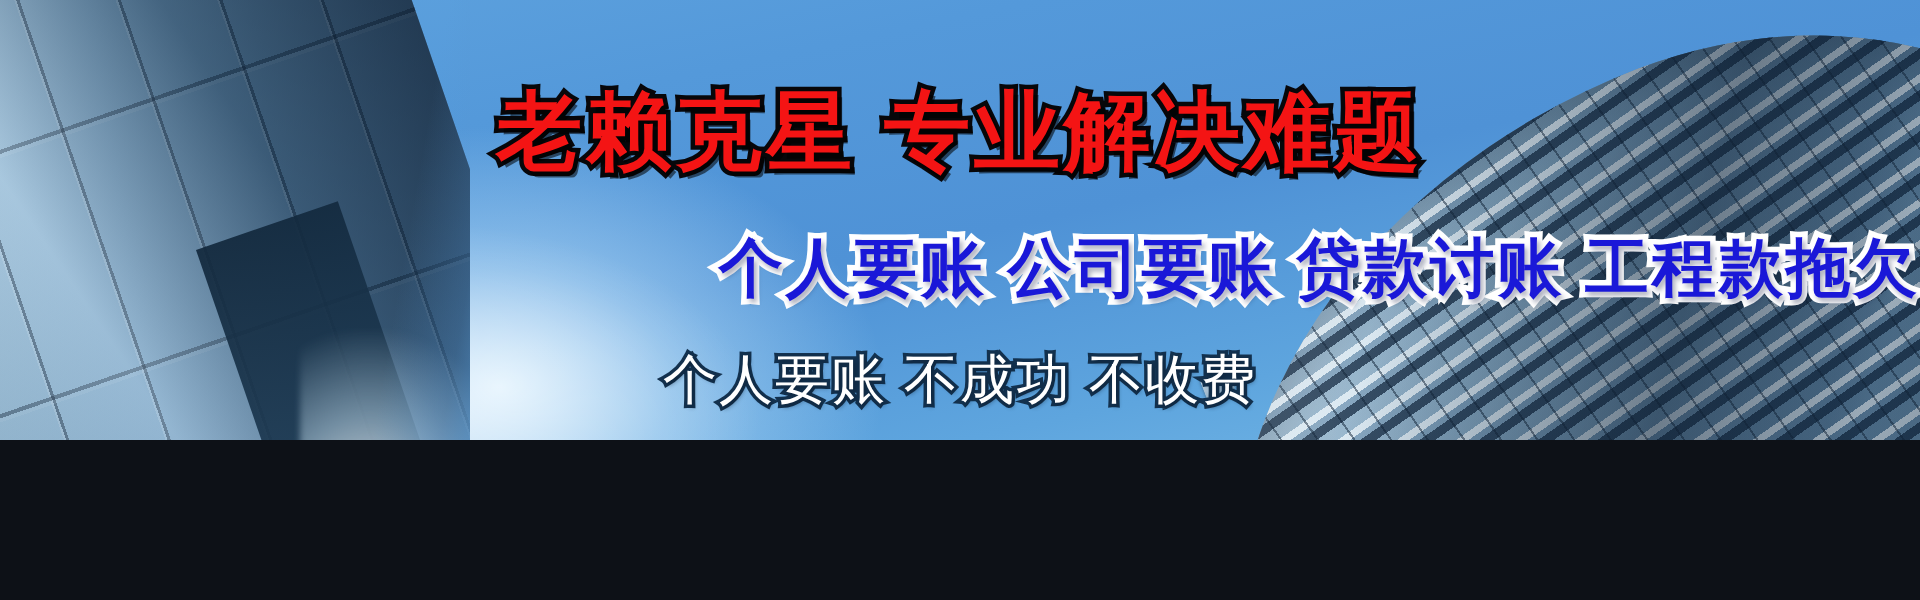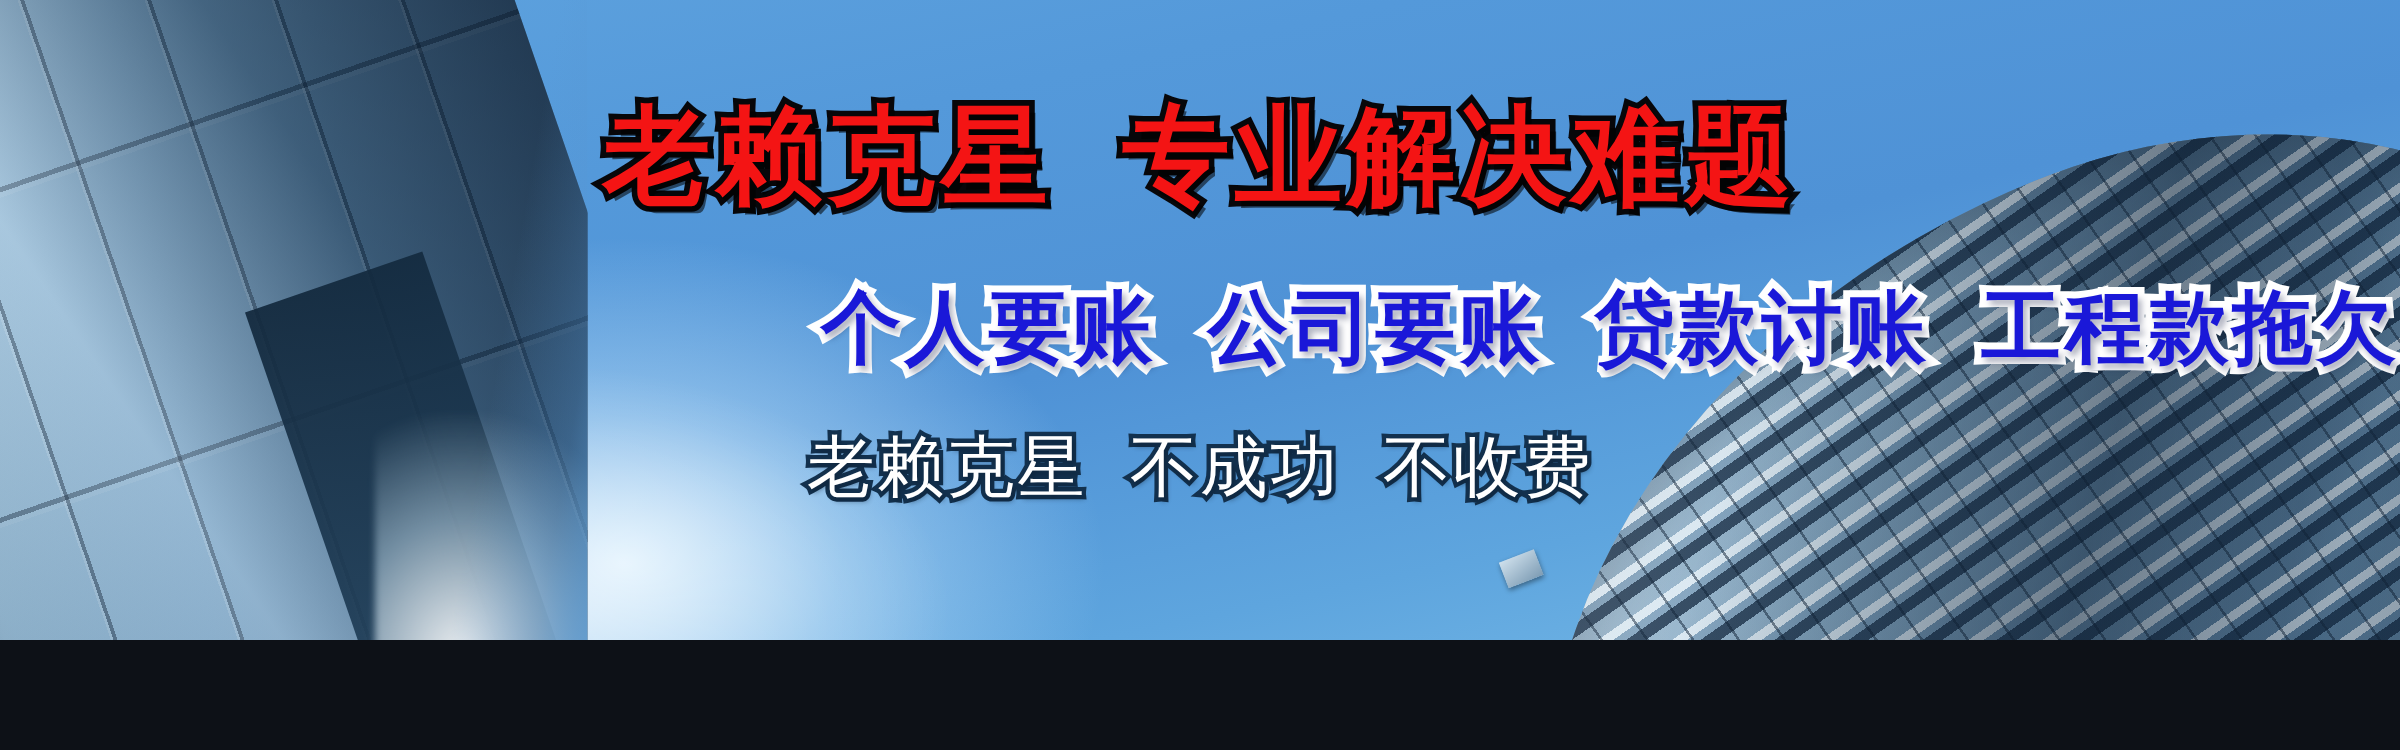--- a/index.html
+++ b/index.html
@@ -5,8 +5,8 @@
 <style>
   html,body{margin:0;padding:0;background:#0d1117;}
   #banner{
-    position:relative;width:1920px;height:512px;overflow:hidden;
-    font-family:Liberation Mono, monospace;
+    position:relative;width:1920px;height:440px;overflow:hidden;
+    font-family:Liberation Sans, sans-serif;
     user-select:none;
   }
 

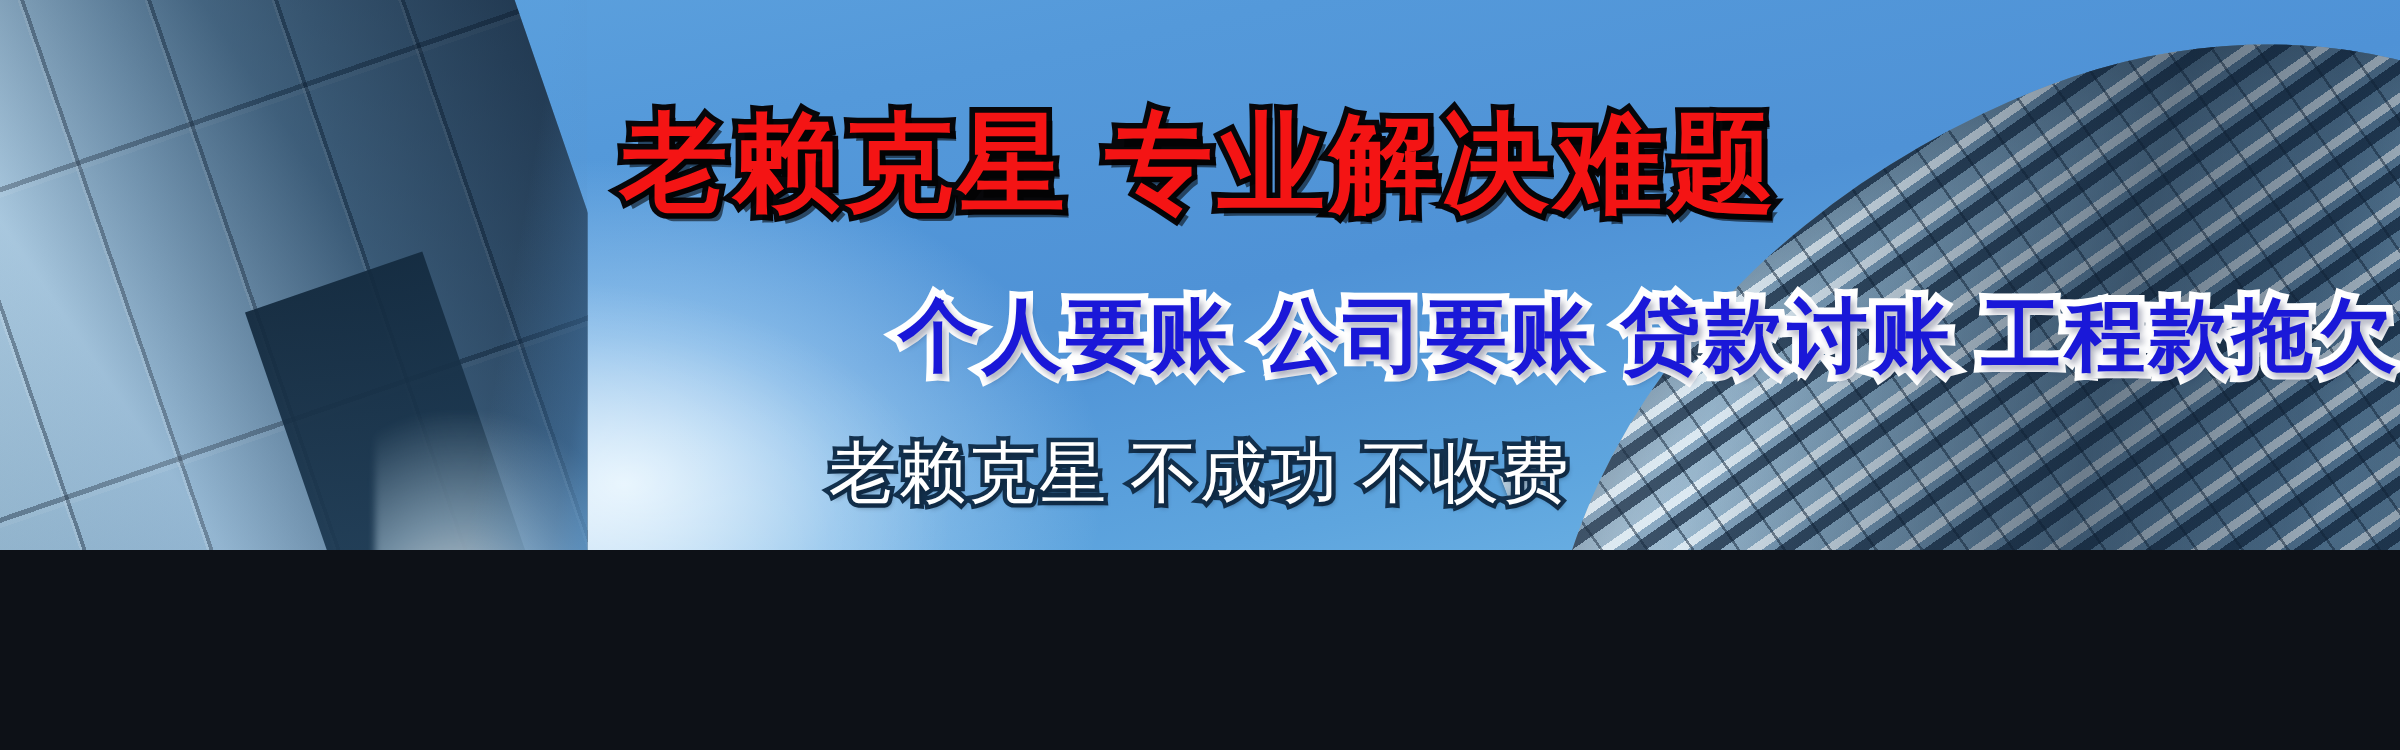--- a/index.html
+++ b/index.html
@@ -116,7 +116,7 @@
 
   <div class="tx line2">个人要账 公司要账 贷款讨账 工程款拖欠</div>
 
-  <div class="tx line3">老赖克星 不成功 不收费</div>
+  <div class="tx line3">个人要账 不成功 不收费</div>
 
 </div>
 

